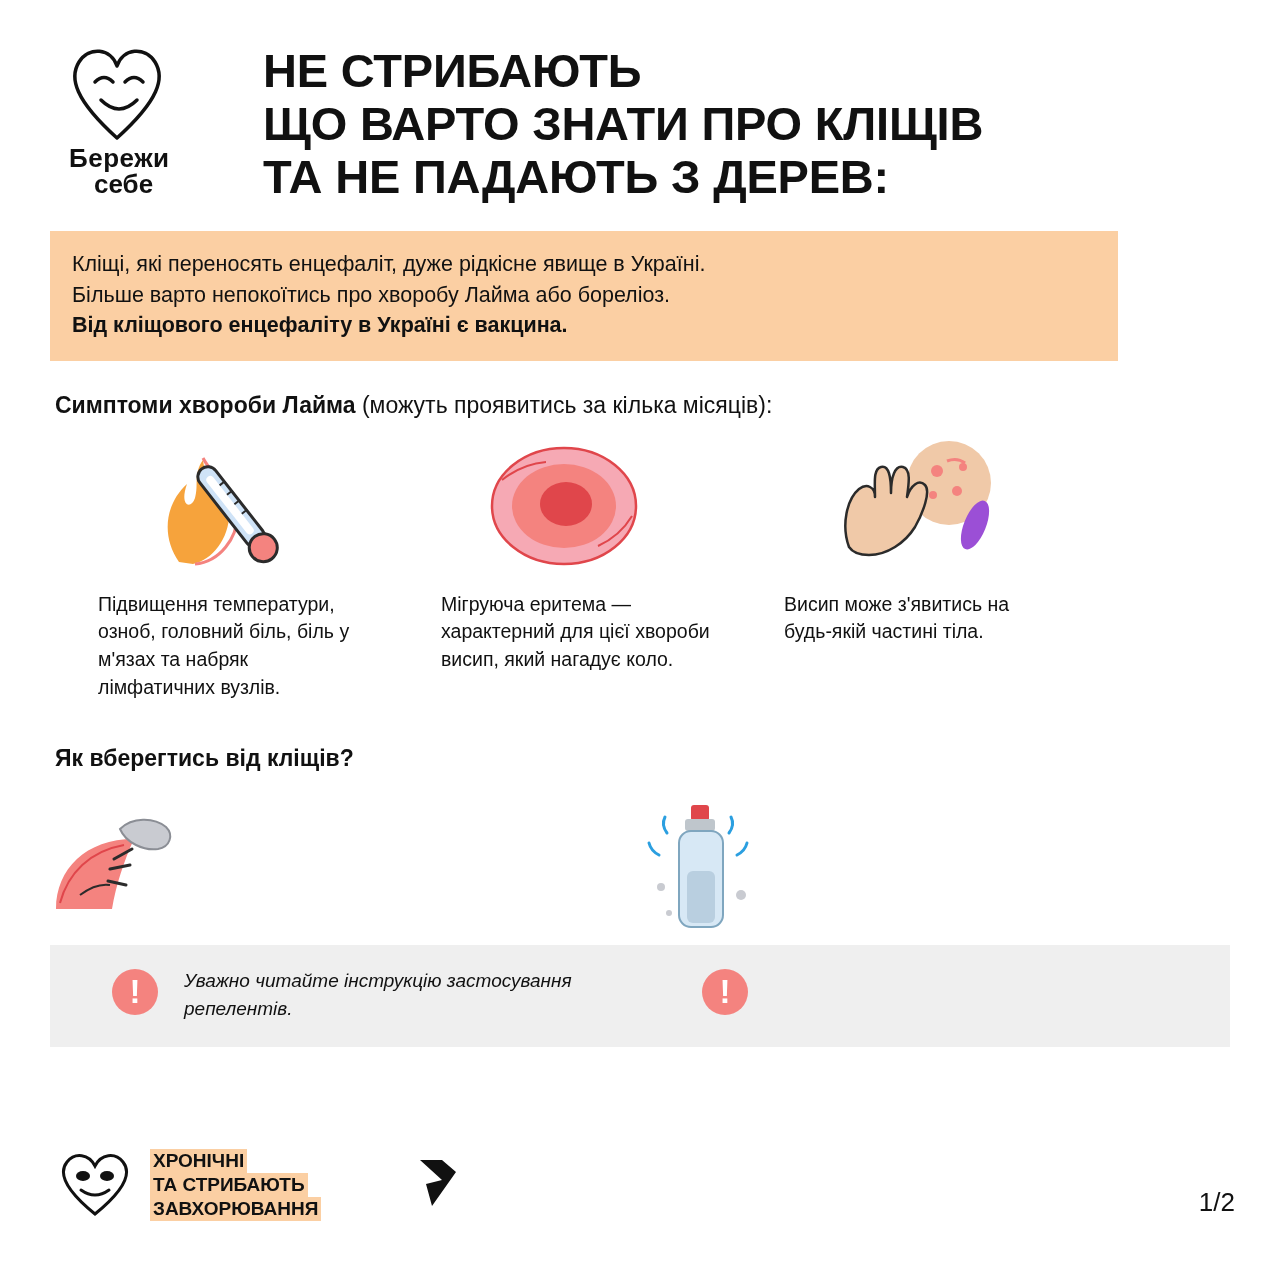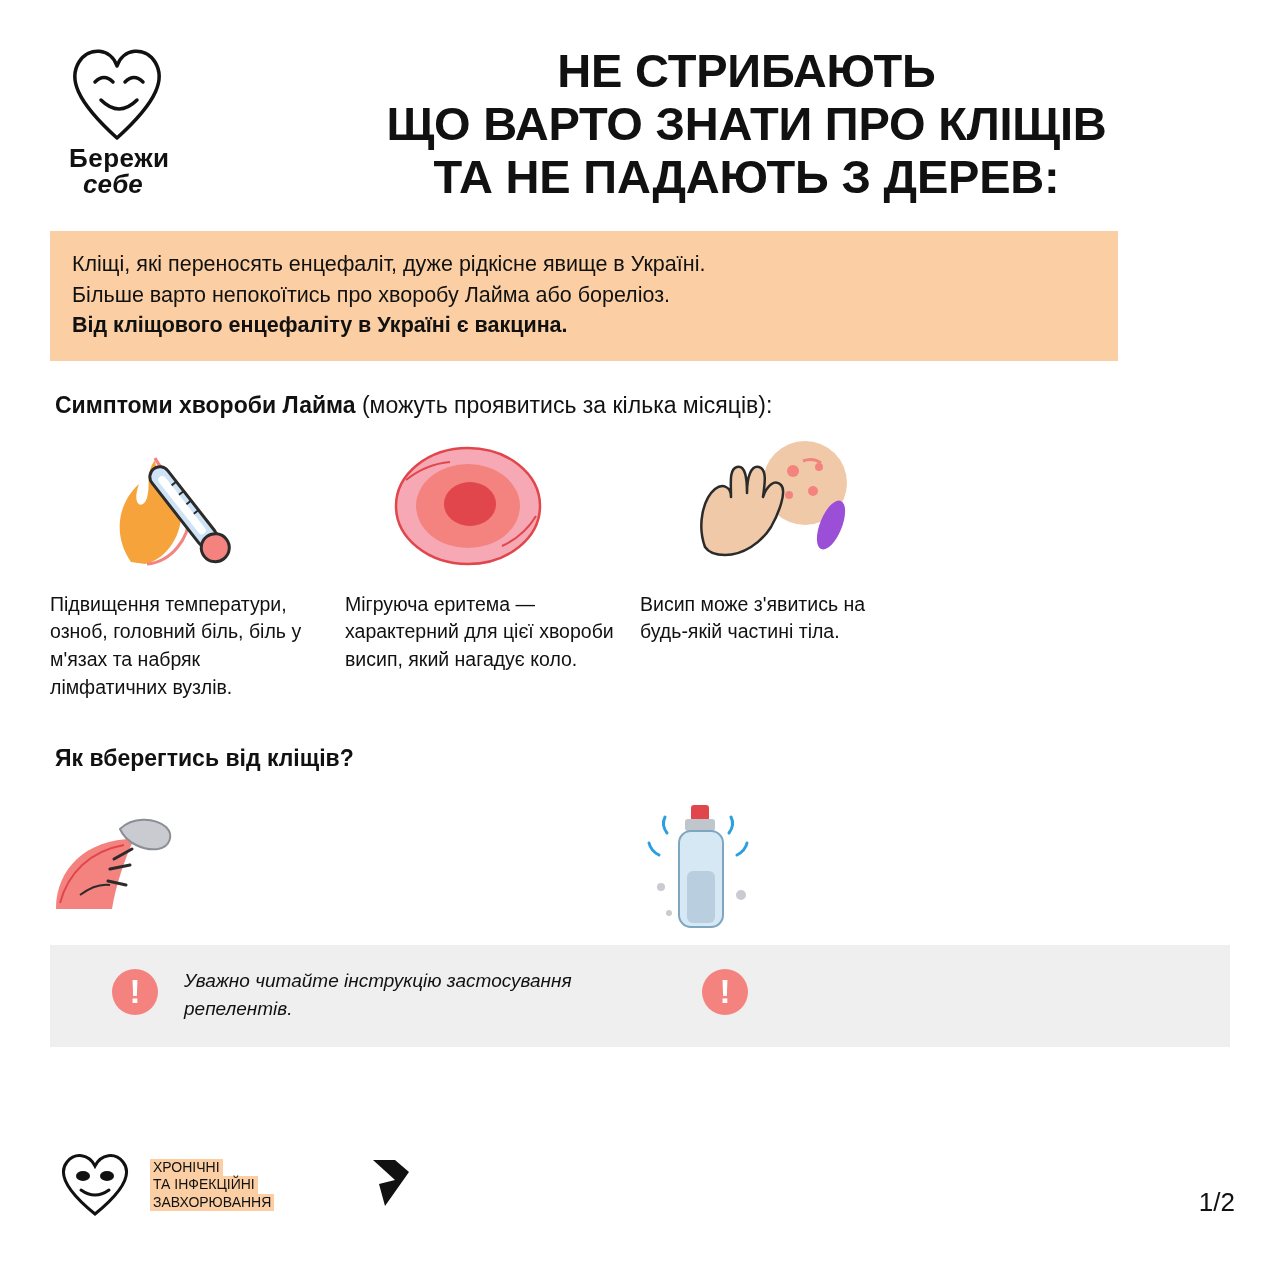--- a/index.html
+++ b/index.html
@@ -26,7 +26,7 @@
     line-height: 1.13;
     font-weight: bold;
     letter-spacing: -0.2px;
-    text-align: center;
+    text-align: left;
     padding-left: 6px;
     padding-top: 10px;
     margin-left: 12px;

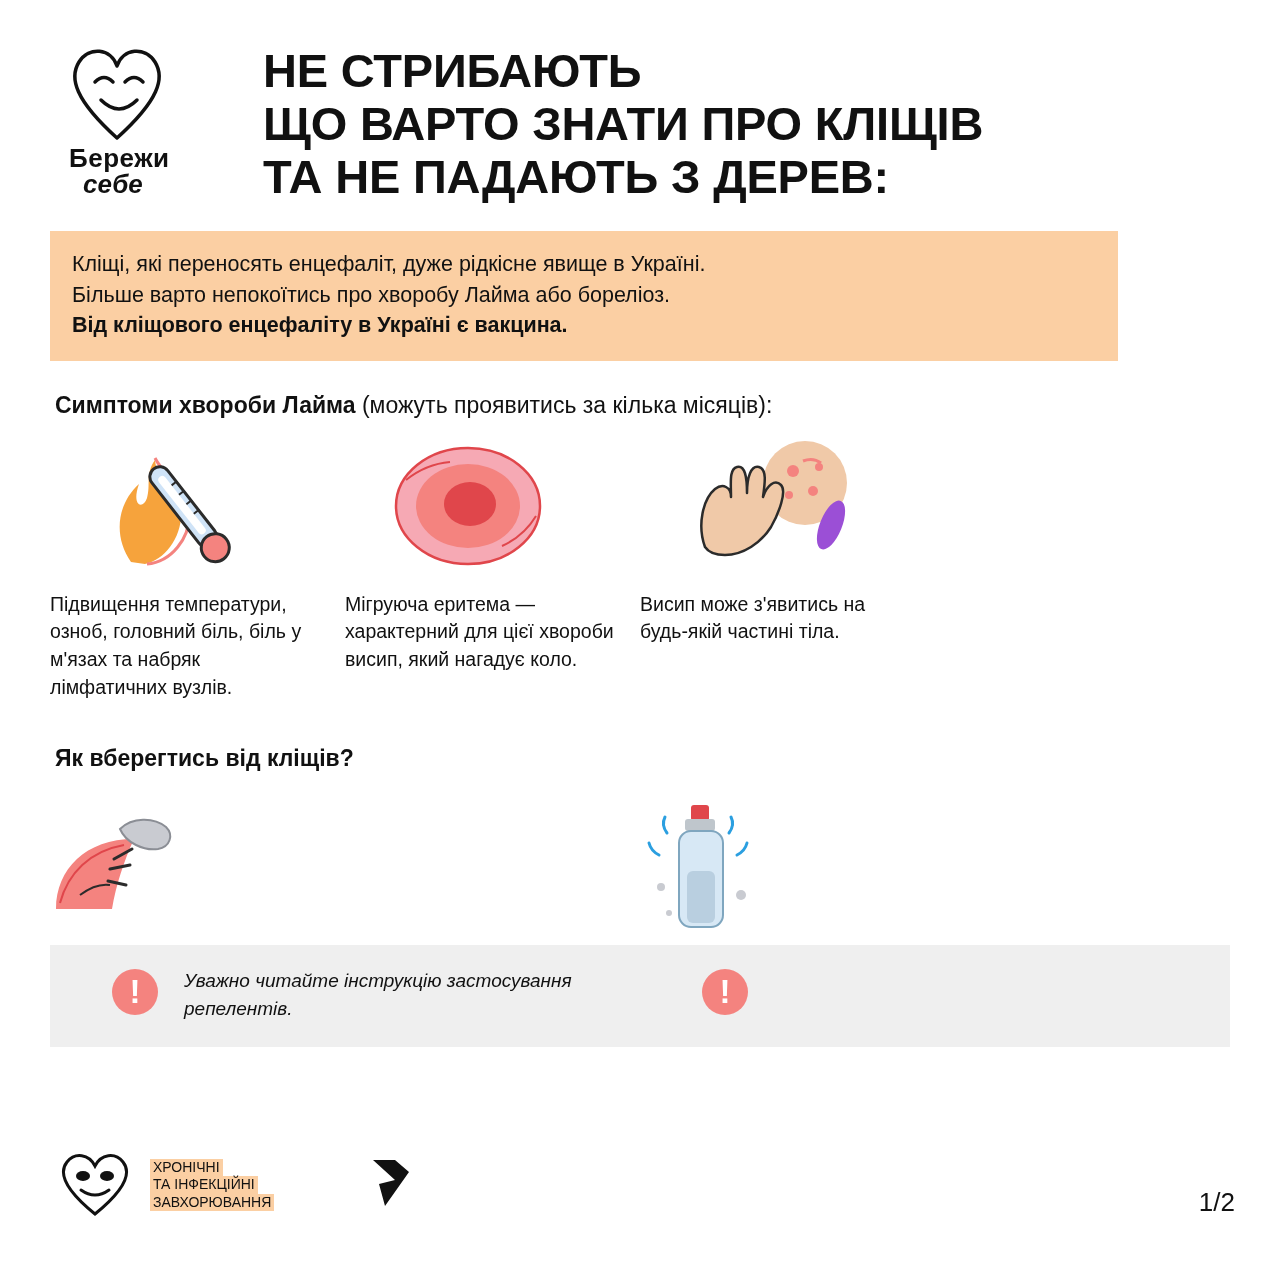--- a/index.html
+++ b/index.html
@@ -18,7 +18,7 @@
   .brand svg { display: block; margin-left: 10px; }
   .brand-text { margin-top: 2px; margin-left: 14px; font-weight: bold; font-size: 26px; line-height: 1.0; }
   .brand-text .l1 { display: block; letter-spacing: .5px; }
-  .brand-text .l2 { display: block; font-style: italic; font-weight: bold; margin-left: 14px; }
+  .brand-text .l2 { display: block; font-weight: bold; margin-left: 25px; }
 
   .title {
     flex: 1;

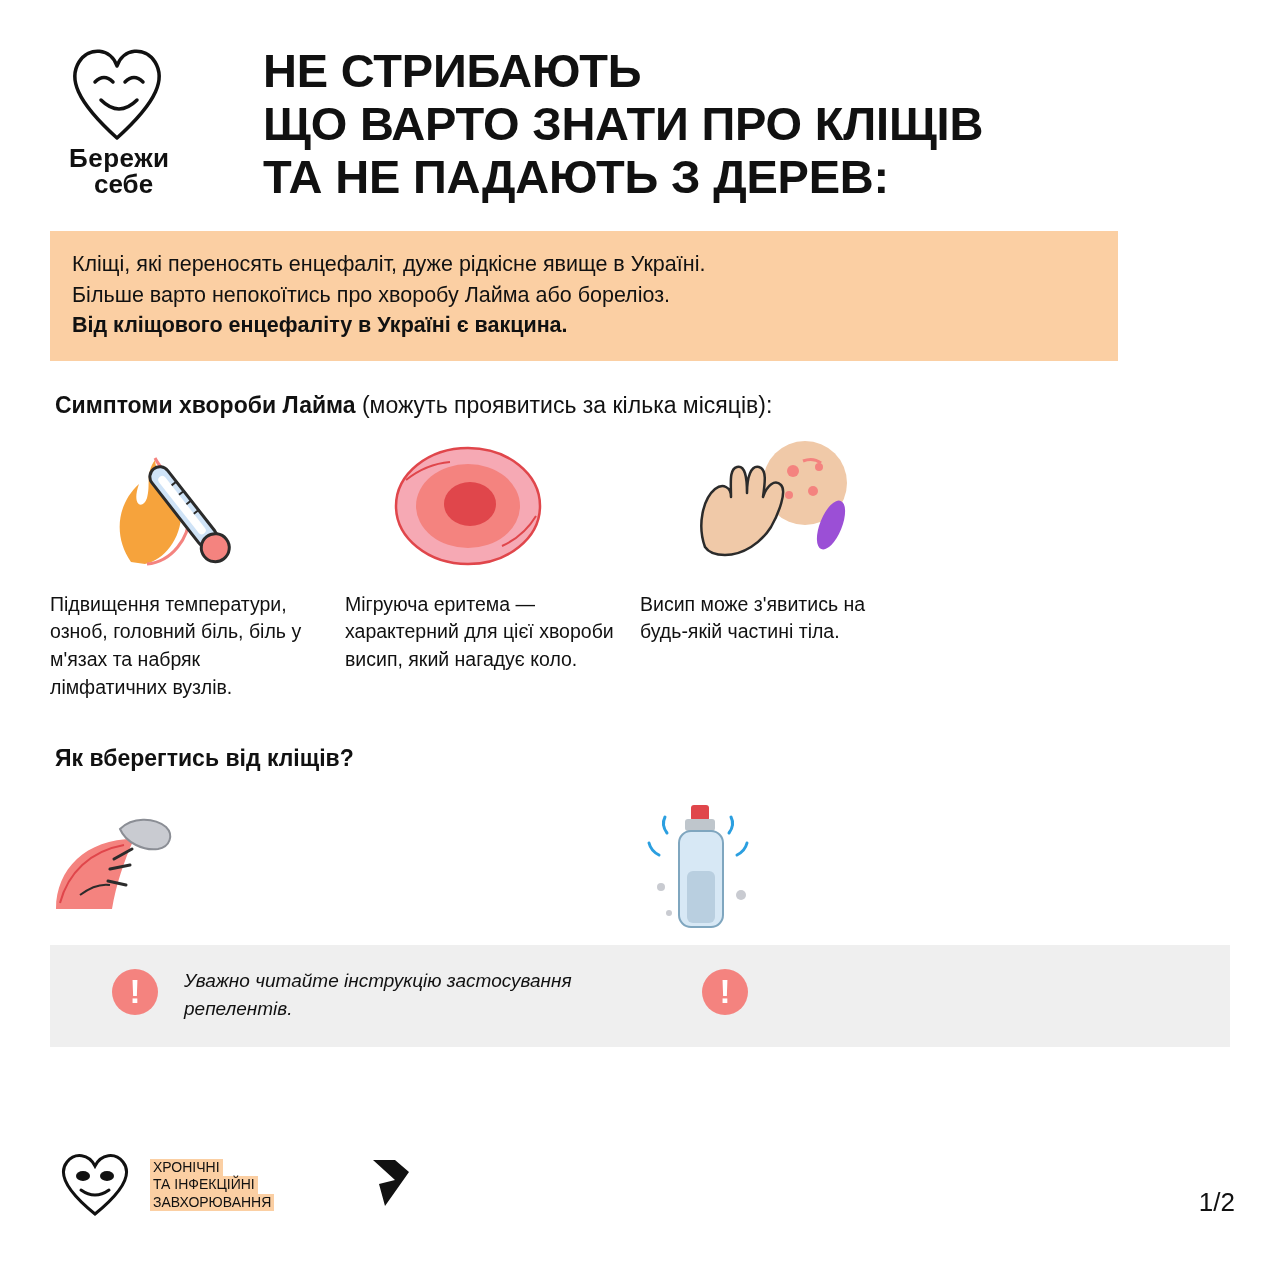--- a/index.html
+++ b/index.html
@@ -59,7 +59,7 @@
     width: 1180px;
     gap: 0;
   }
-  .sym { width: 295px; padding-right: 26px; }
+  .sym { width: 295px; padding-right: 26px; margin-left: 48px; }
   .sym-art { height: 130px; display: flex; align-items: flex-end; padding-left: 45px; }
   .sym-text { margin-top: 22px; font-size: 19.5px; line-height: 1.42; }
 

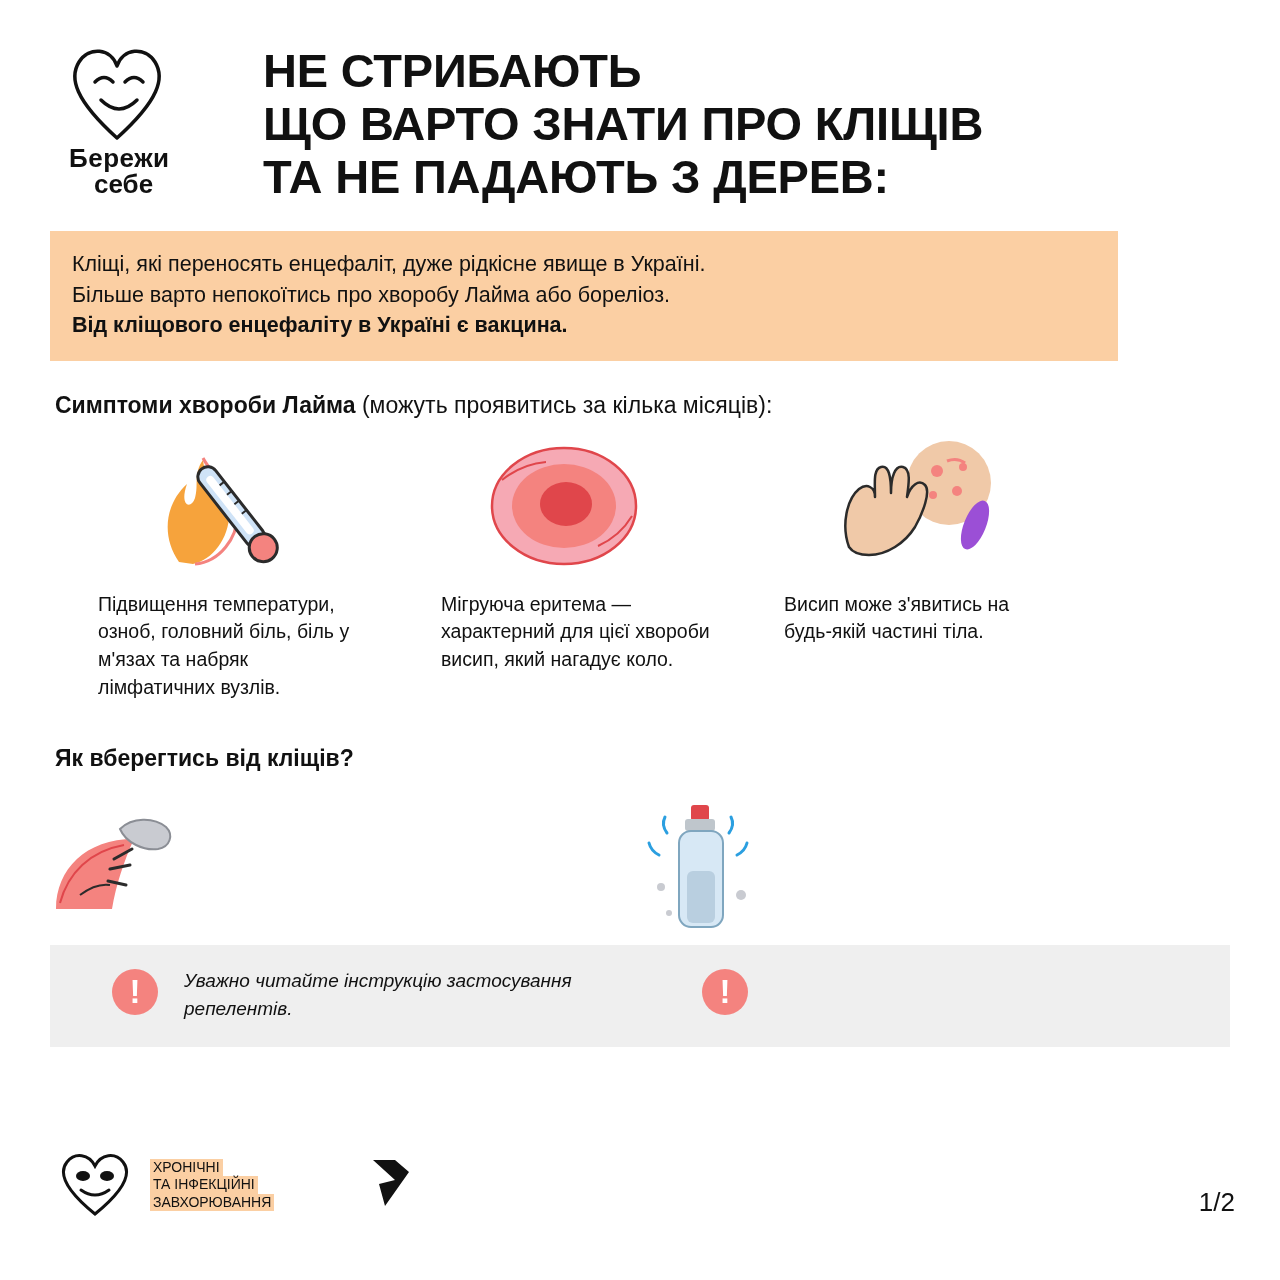--- a/index.html
+++ b/index.html
@@ -94,7 +94,7 @@
   
   .footer { position: absolute; left: 55px; bottom: 58px; width: 1180px; display: flex; align-items: center; }
   .footer .fheart { flex: 0 0 95px; }
-  .footer .flabel { font-weight: normal; font-size: 14px; line-height: 1.25; }
+  .footer .flabel { font-weight: bold; font-size: 19px; line-height: 1.25; }
   .footer .flabel span { display: inline-block; background: #fbcfa3; padding: 0 3px; }
   .footer .mark { margin-left: 95px; }
   .pager { position: absolute; right: 0; bottom: 4px; font-size: 26px; }

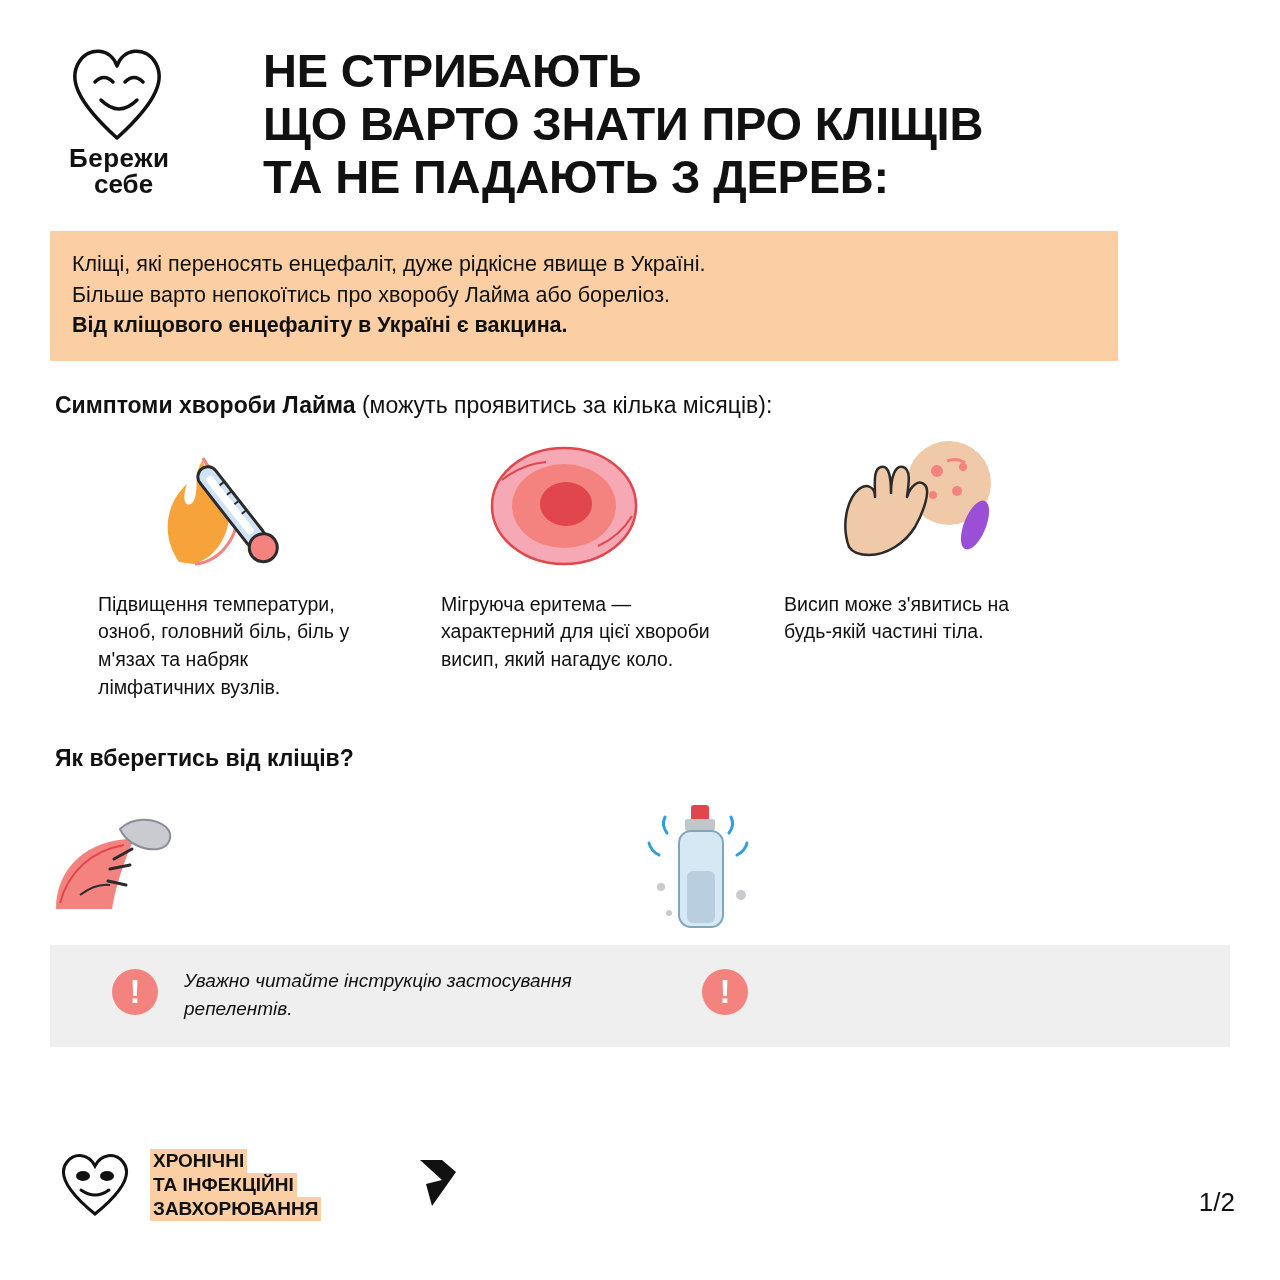--- a/index.html
+++ b/index.html
@@ -247,7 +247,7 @@
     </div>
     <div class="flabel">
       <span>ХРОНІЧНІ</span><br>
-      <span>ТА ІНФЕКЦІЙНІ</span><br>
+      <span>ТА СТРИБАЮТЬ</span><br>
       <span>ЗАВХОРЮВАННЯ</span>
     </div>
     <div class="mark">

